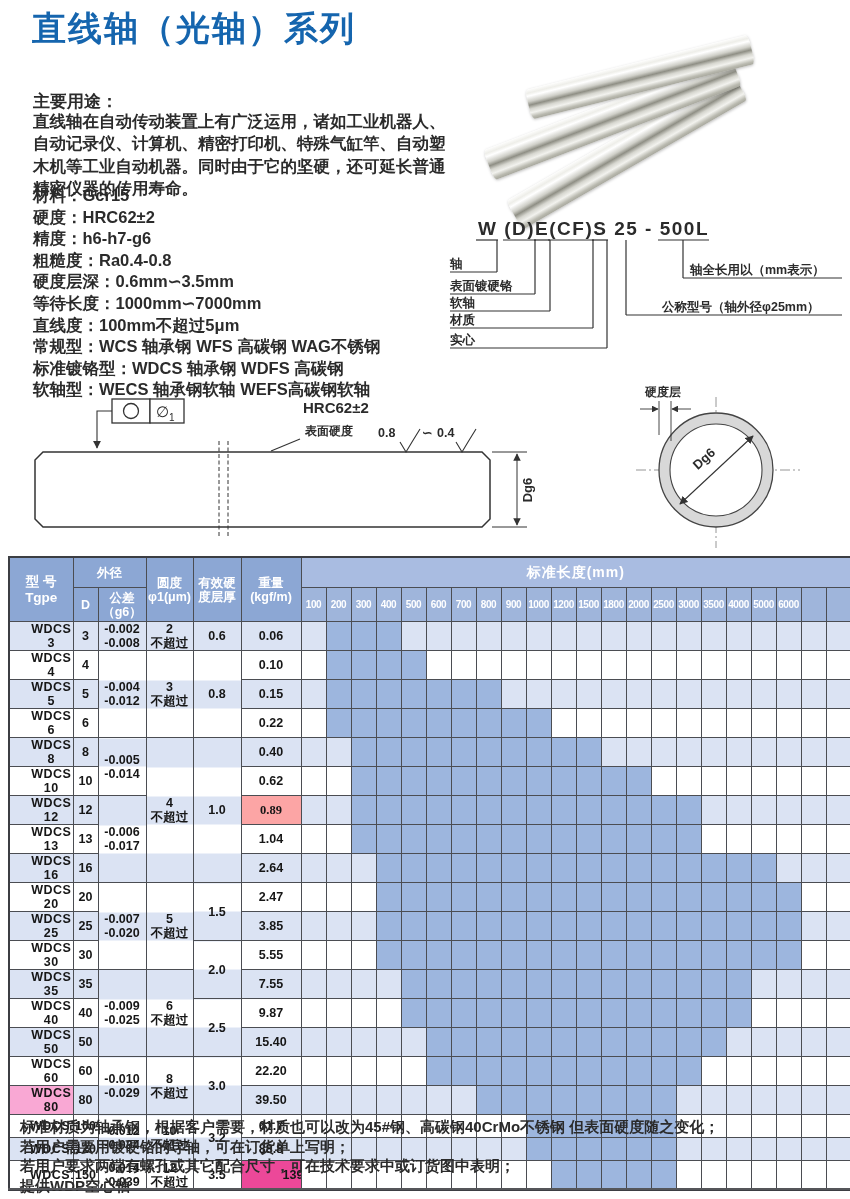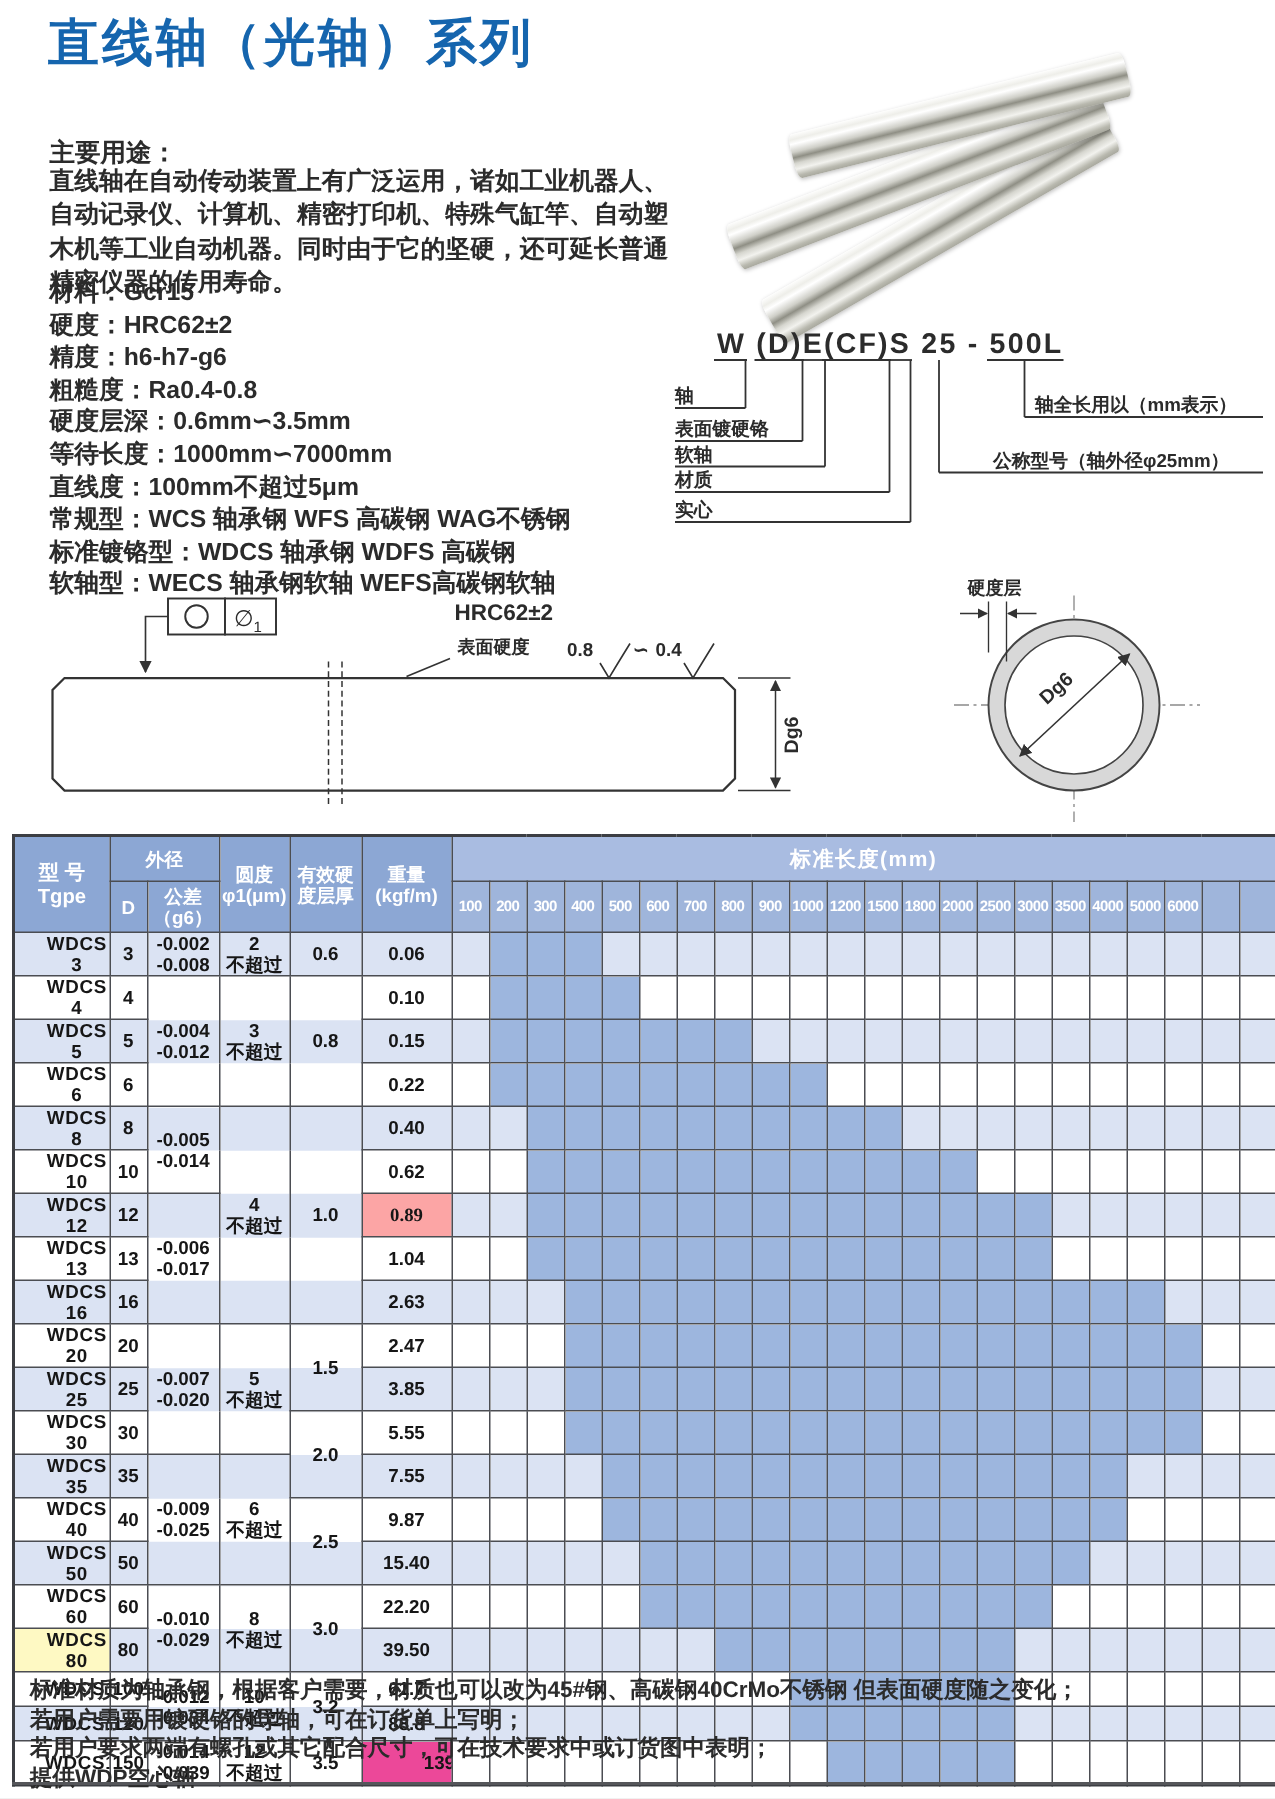--- a/index.html
+++ b/index.html
@@ -479,7 +479,7 @@
         <tr>
           <td class="model" style="background: rgb(219, 227, 243);">WDCS 16</td>
           <td class="dcol" style="background: rgb(219, 227, 243);">16</td>
-          <td class="wt" style="background: rgb(219, 227, 243);">2.63</td>
+          <td class="wt" style="background: rgb(219, 227, 243);">2.64</td>
           <td class="lc" style="background: rgb(219, 227, 243);"></td>
           <td class="lc" style="background: rgb(219, 227, 243);"></td>
           <td class="lc" style="background: rgb(219, 227, 243);"></td>

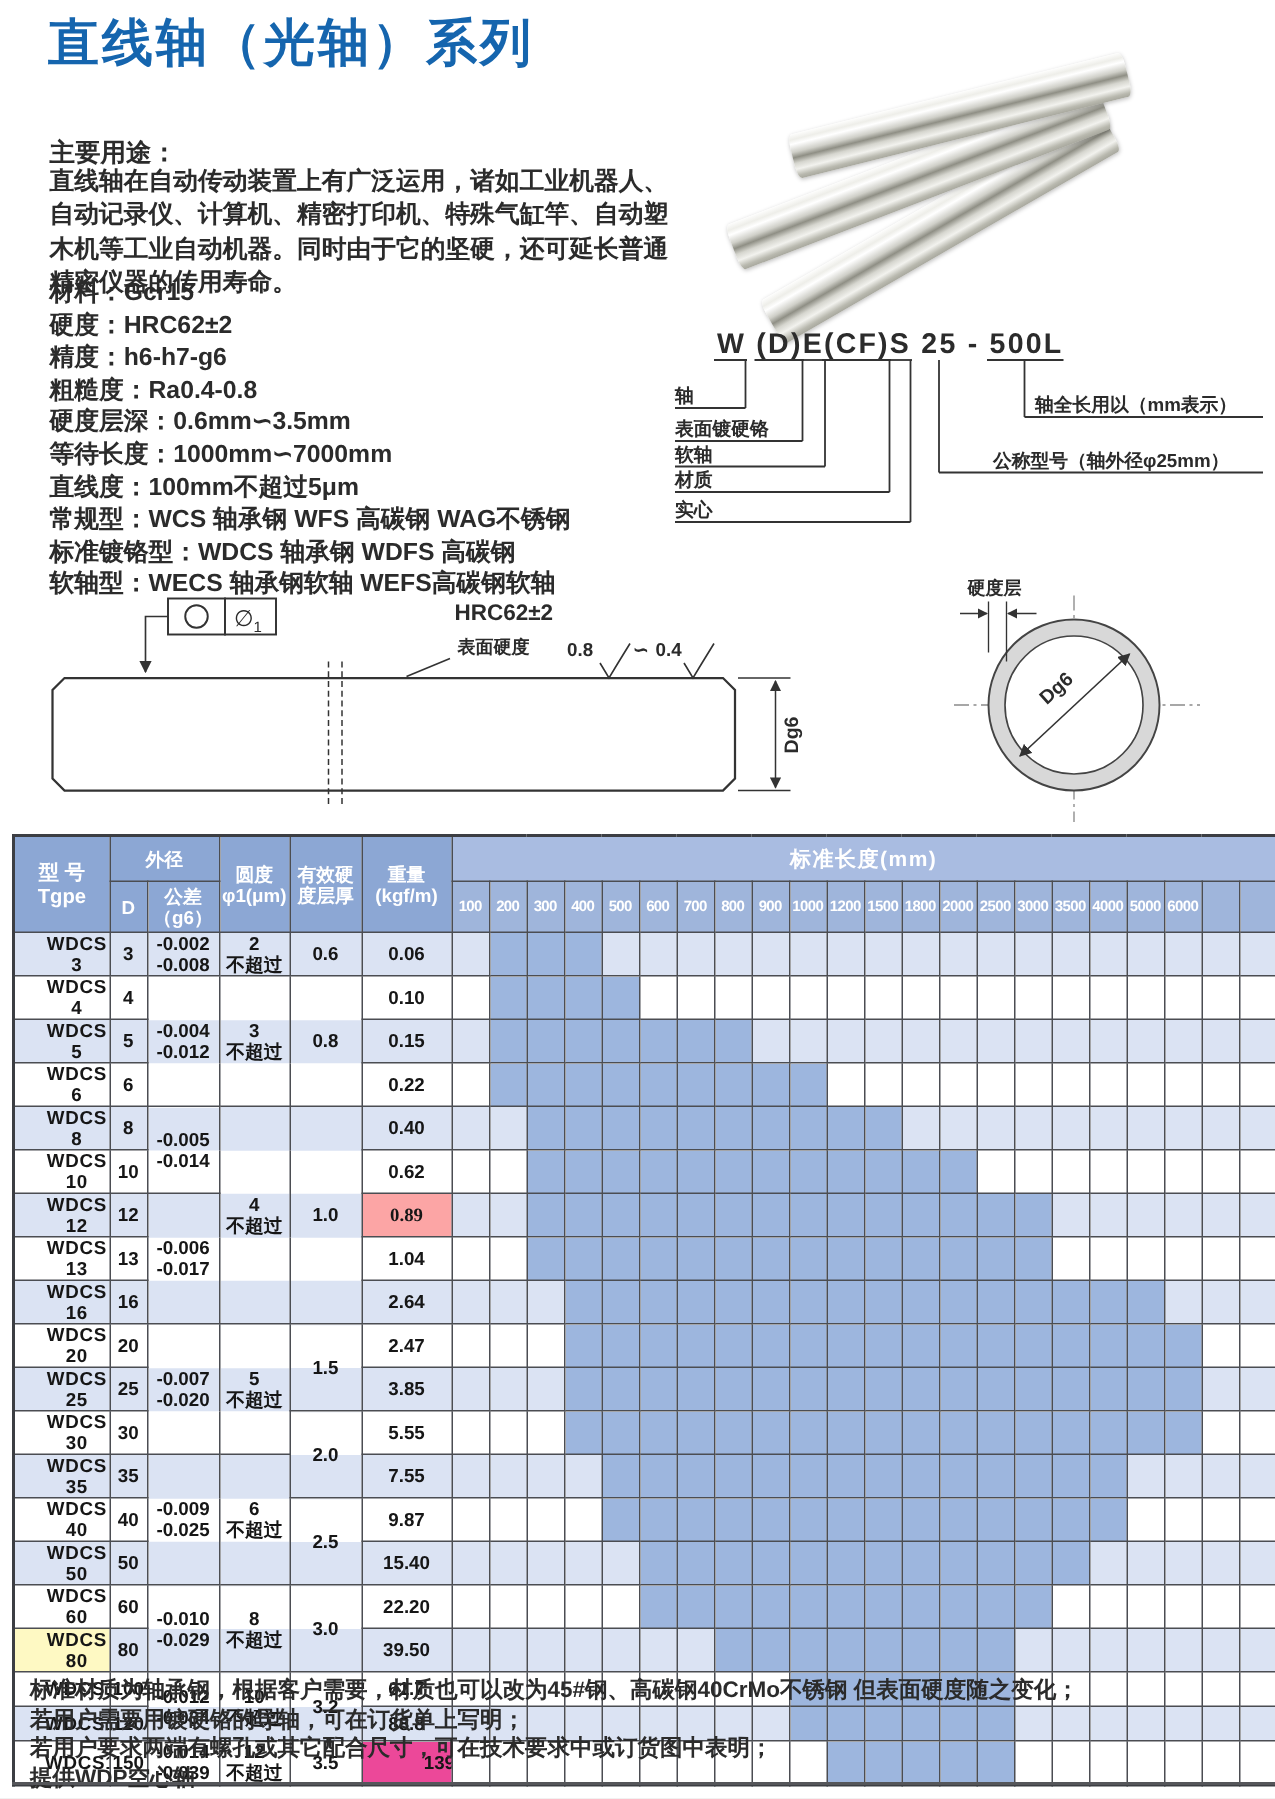--- a/index.html
+++ b/index.html
@@ -709,7 +709,7 @@
           <td class="lc" style="background: rgb(255, 255, 255);"></td>
         </tr>
         <tr>
-          <td class="model" style="background: #fef9c3; margin-left: 31px;">WDCS 80</td>
+          <td class="model" style="background: #f9a8d4; margin-left: 31px;">WDCS 80</td>
           <td class="dcol" style="background: rgb(219, 227, 243);">80</td>
           <td class="wt" style="background: rgb(219, 227, 243);">39.50</td>
           <td class="lc" style="background: rgb(219, 227, 243);"></td>

